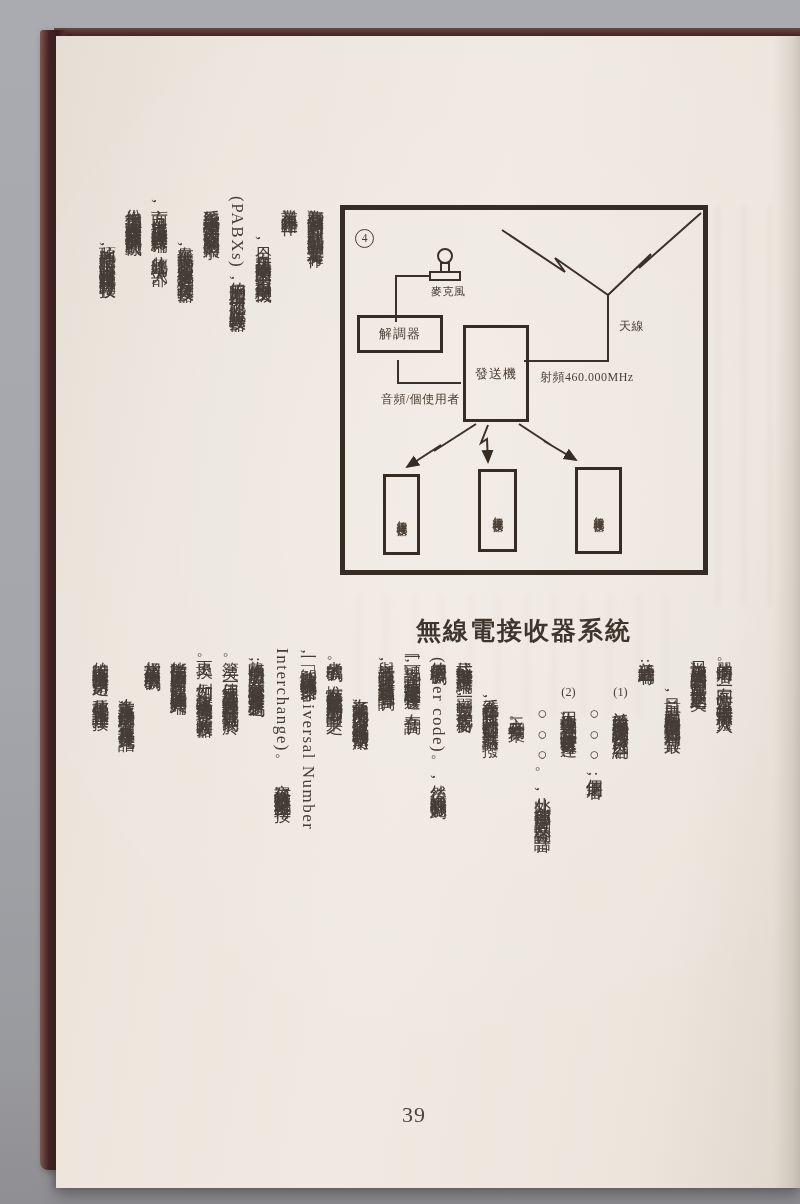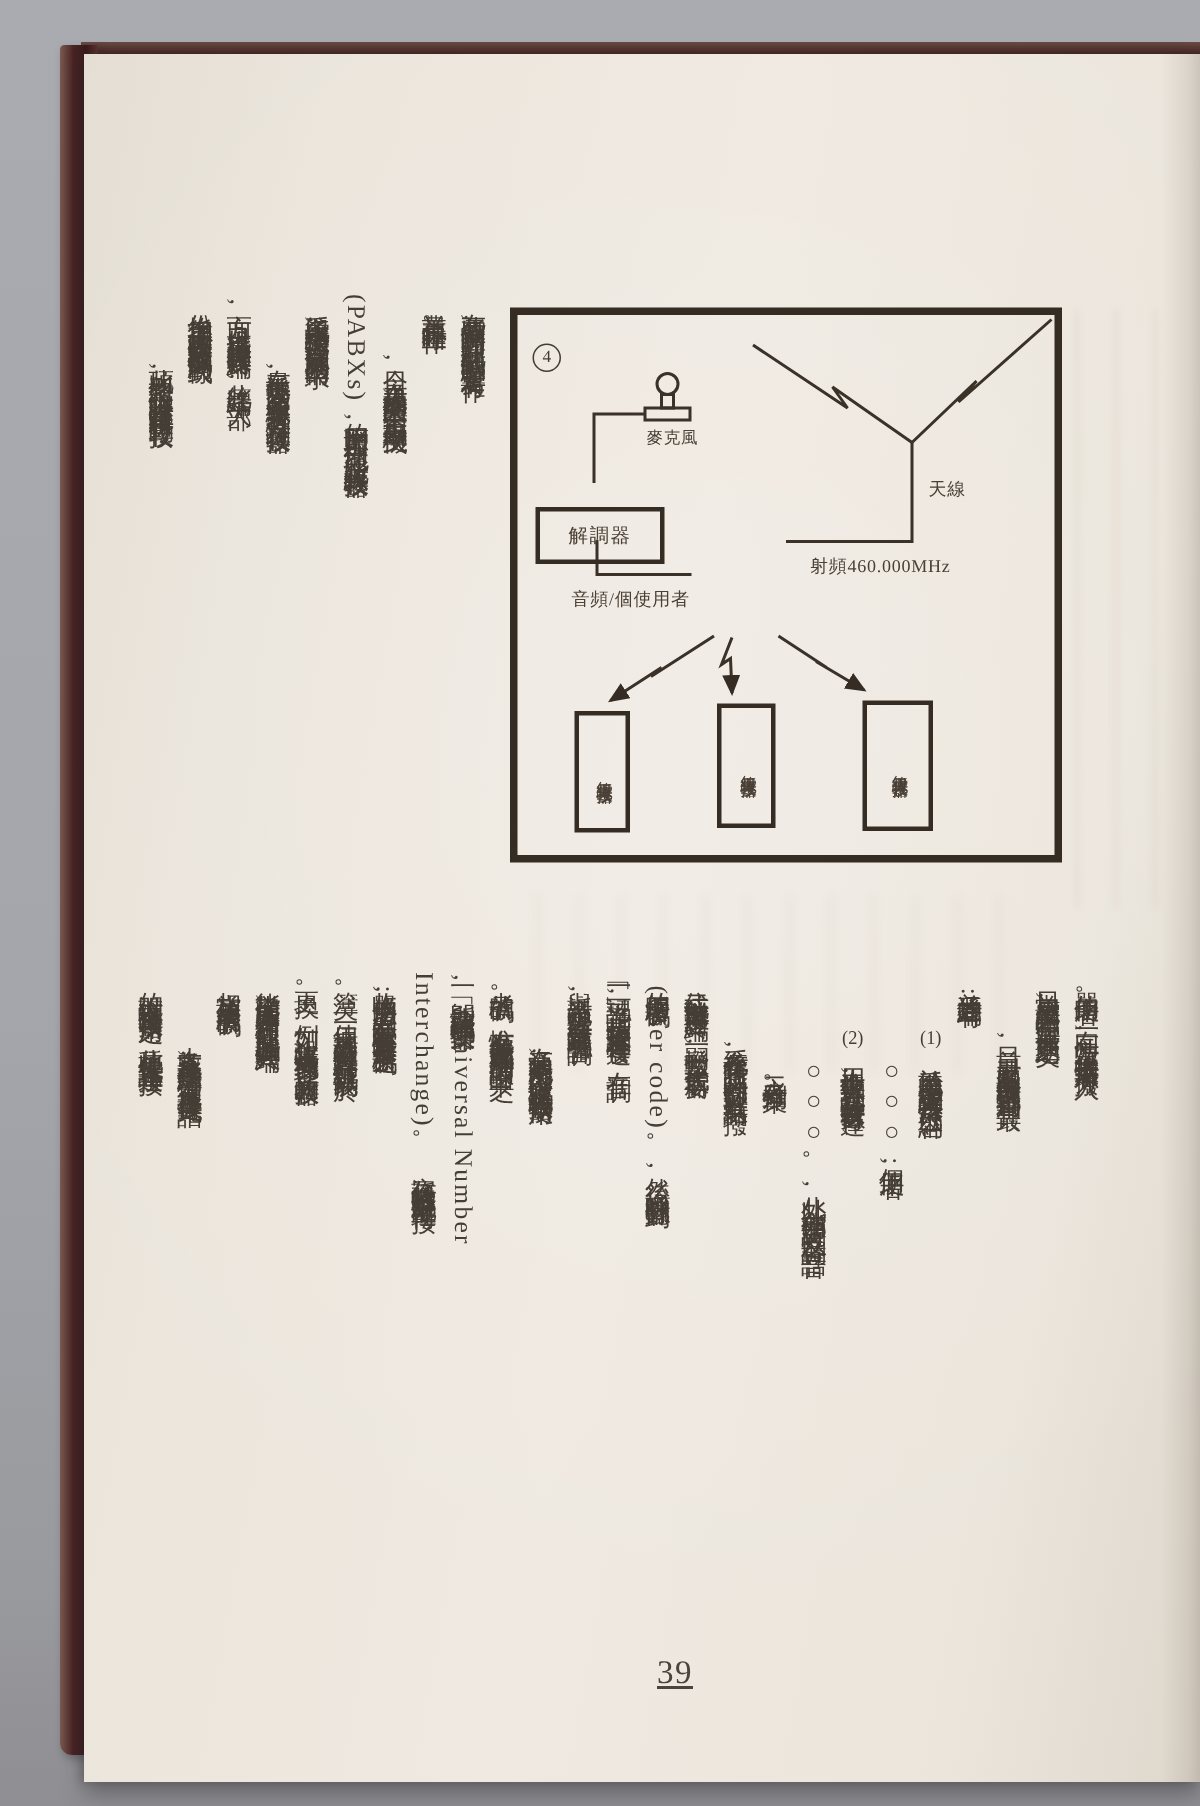--- a/index.html
+++ b/index.html
@@ -43,7 +43,7 @@
     border-radius:50%;font-size:11.5px;line-height:17px;text-align:center;color:#453c31;}
   .dbox{position:absolute;border:3px solid #352c23;box-sizing:border-box;
     display:flex;align-items:center;justify-content:center;color:#4a4036;}
-  .demod{left:12px;top:128px;width:86px;height:38px;font-size:13px;letter-spacing:1px;align-items:center;}
+  .demod{left:12px;top:105px;width:86px;height:38px;font-size:13px;letter-spacing:1px;align-items:center;}
   .trans{left:118px;top:115px;width:66px;height:97px;font-size:13px;letter-spacing:1px;}
   .recv{font-size:11px;}
   .recv span{writing-mode:vertical-rl;letter-spacing:1px;}

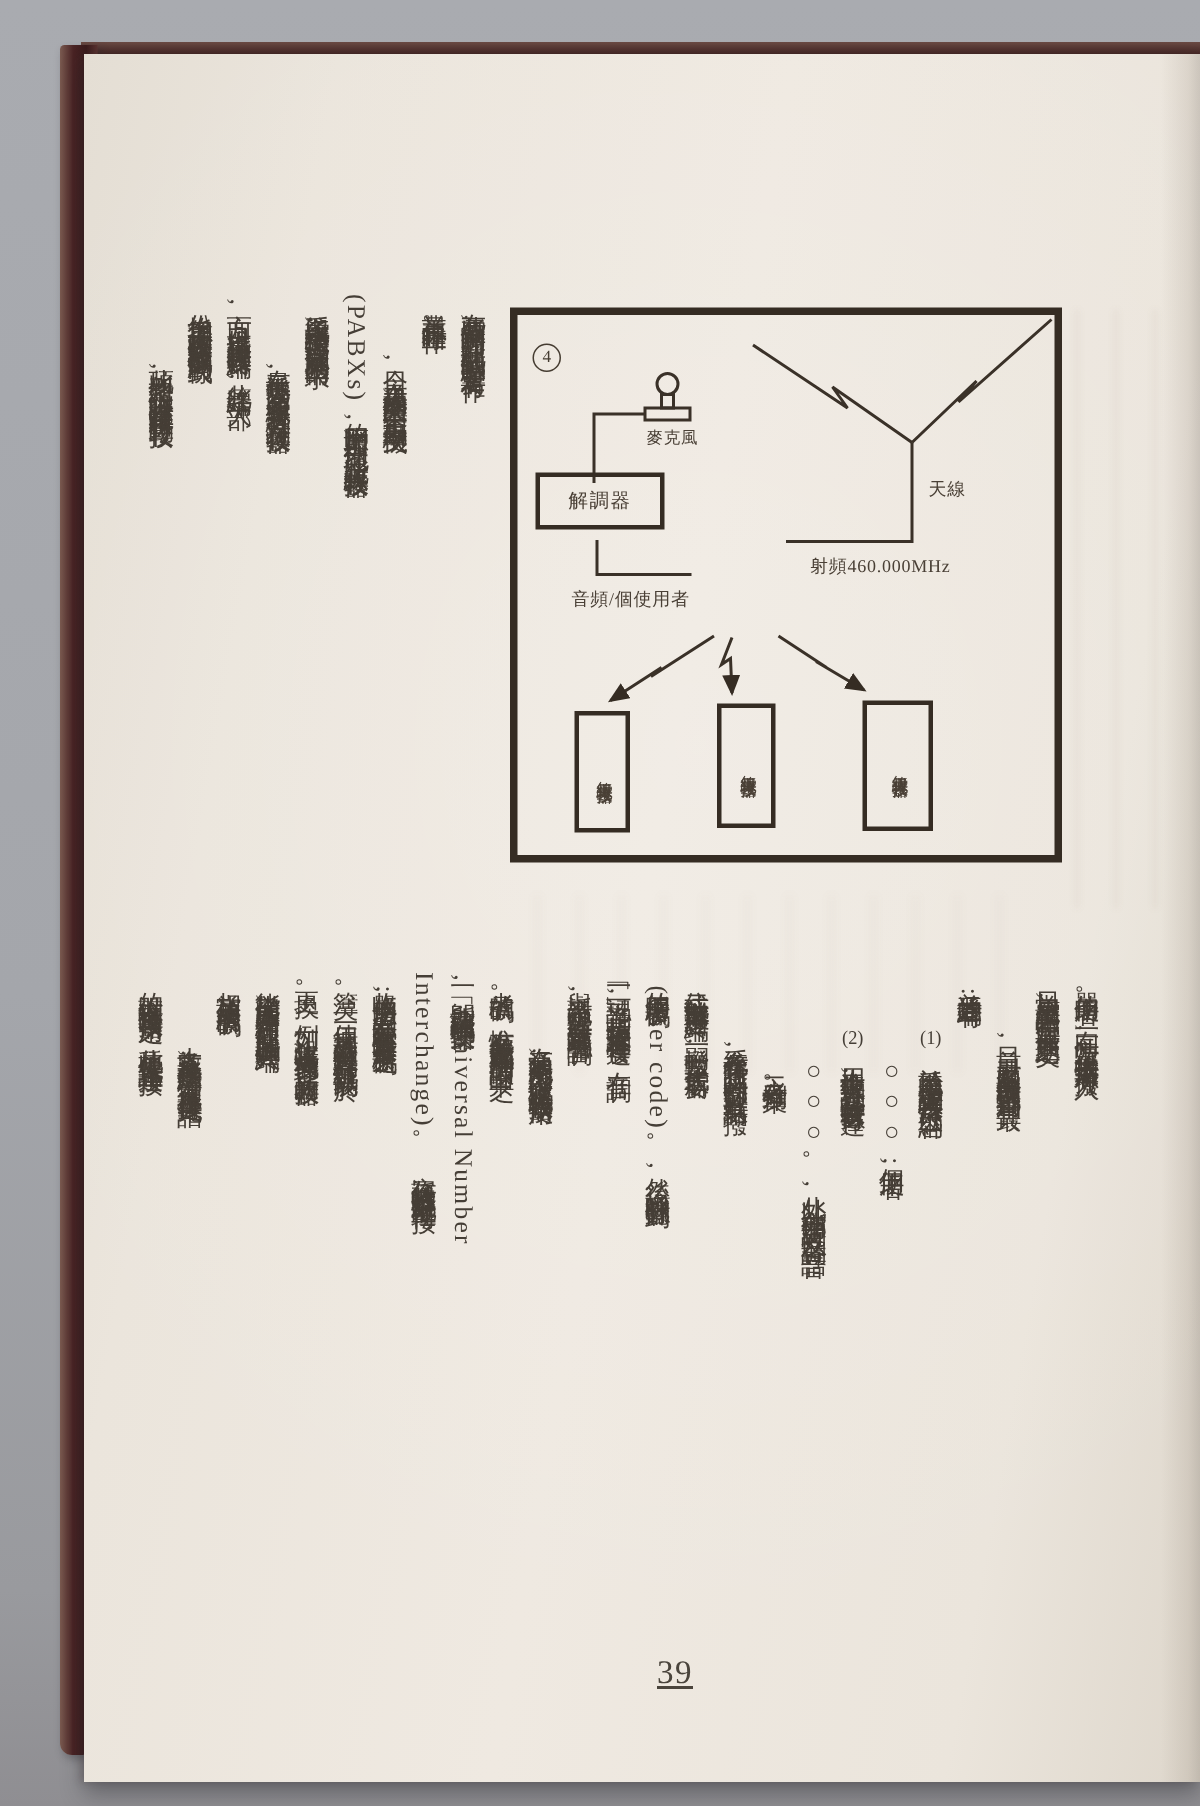--- a/index.html
+++ b/index.html
@@ -124,6 +124,9 @@
         <span>解調器</span>
       </div>
 
+      <div class="dbox trans">
+        <span>發送機</span>
+      </div>
 
       <div class="dlbl audio-lbl">音頻/個使用者</div>
       <div class="dlbl ant-lbl">天線</div>

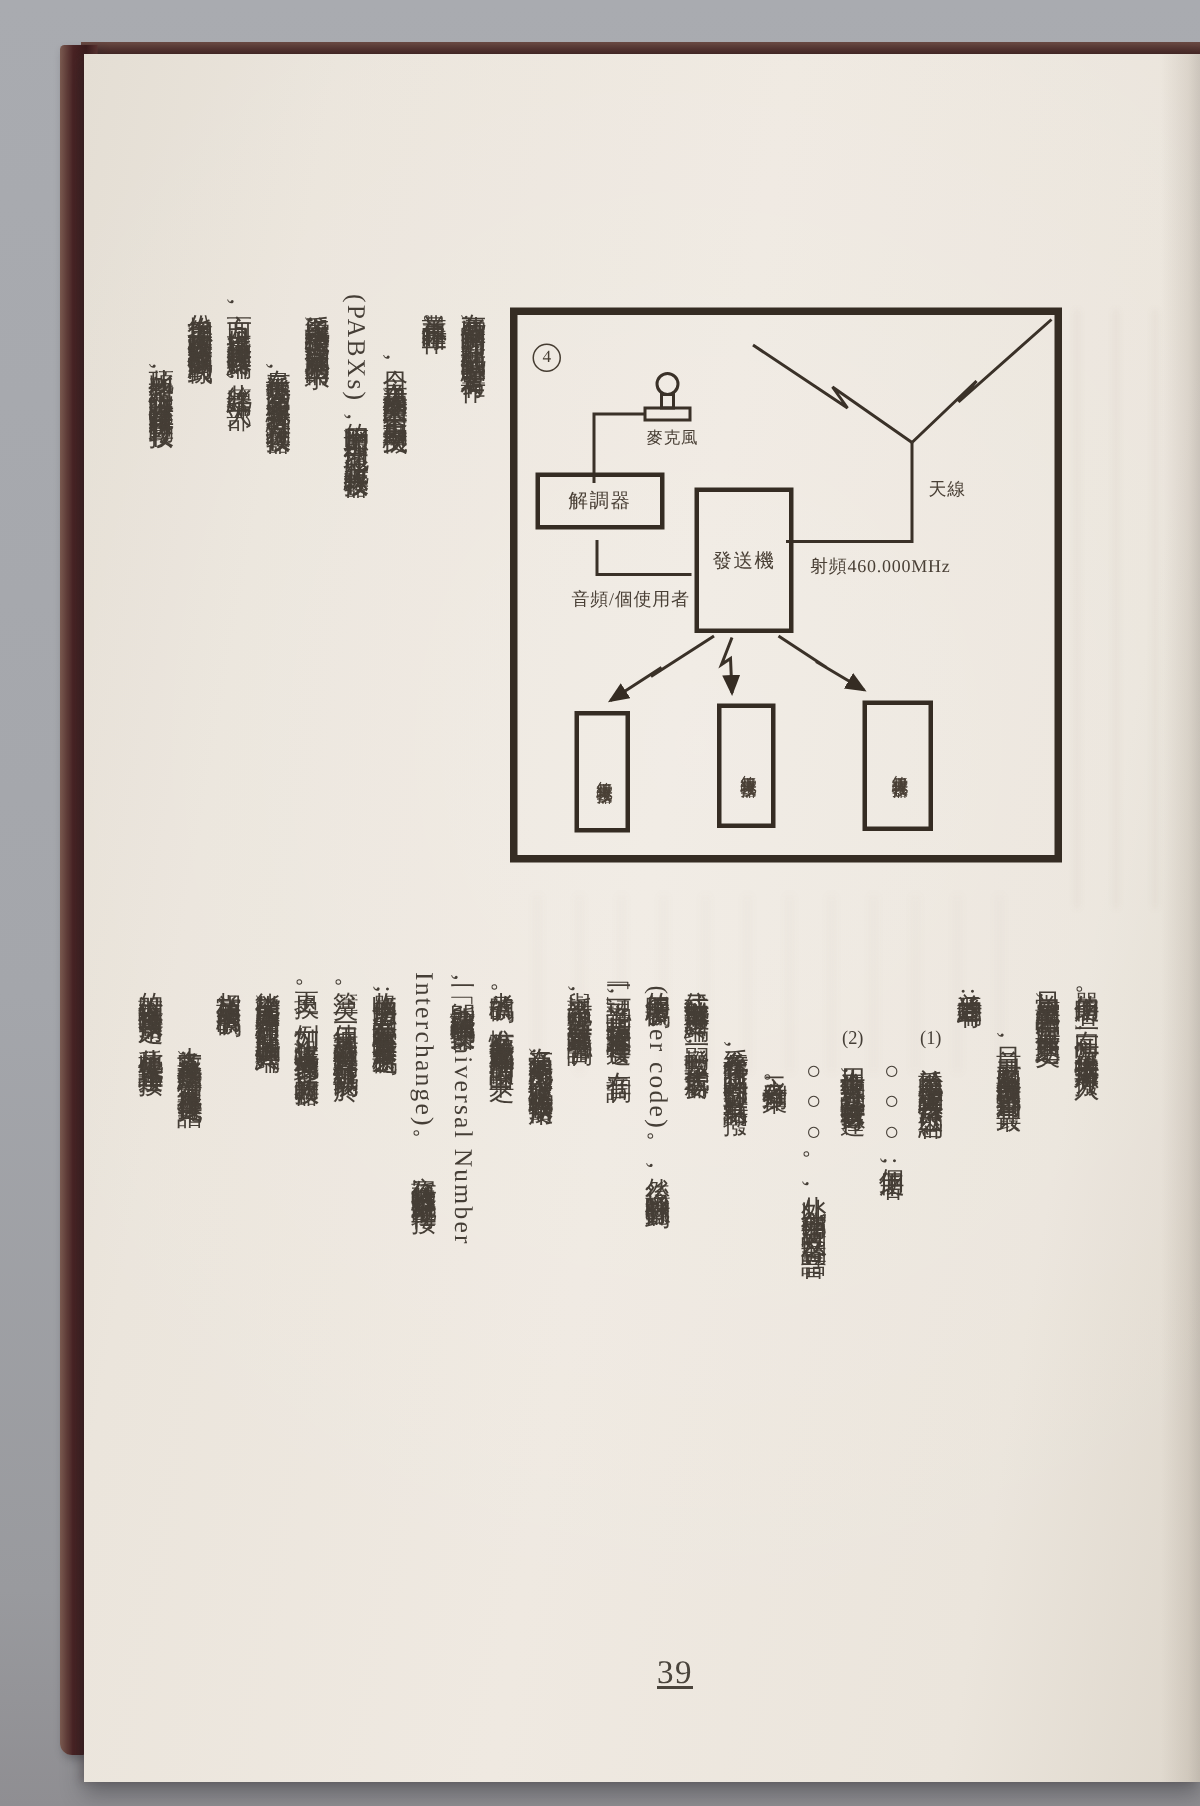--- a/index.html
+++ b/index.html
@@ -143,6 +143,7 @@
       </div>
     </div>
 
+    <div class="caption">無線電接收器系統</div>
 
     <div class="ghost"></div>
     <div class="ghost2"></div>

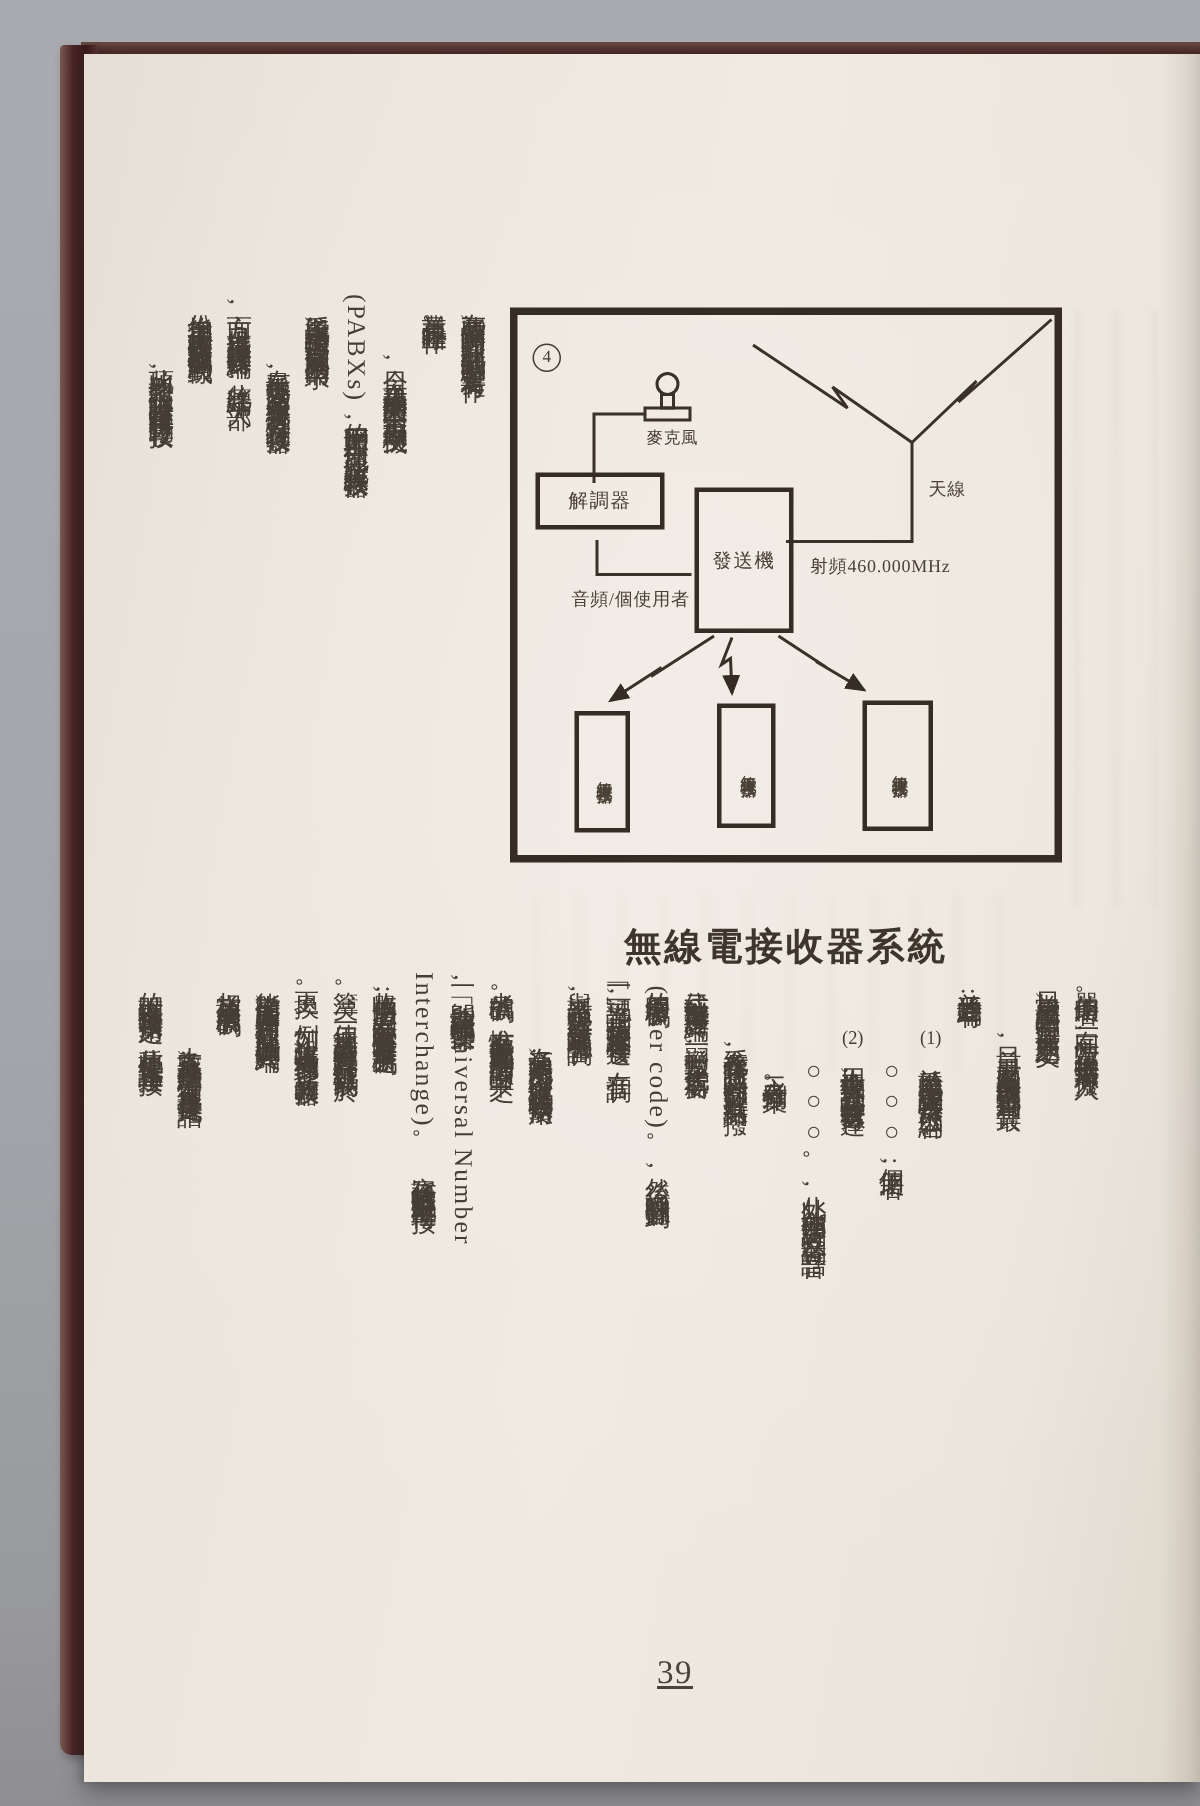--- a/index.html
+++ b/index.html
@@ -64,8 +64,8 @@
   .ghost2{position:absolute;left:300px;top:560px;width:330px;height:120px;opacity:.5;
     background:repeating-linear-gradient(90deg,rgba(135,112,95,.07) 0 5px,rgba(135,112,95,0) 5px 28px);
     filter:blur(3px);}
-  .page-num{position:absolute;left:346px;top:1066px;width:60px;text-align:right;
-    font-size:22px;color:#4a443c;letter-spacing:1px;text-decoration:underline;}
+  .page-num{position:absolute;left:346px;top:1066px;width:60px;text-align:left;
+    font-size:22px;color:#4a443c;letter-spacing:1px;}
 </style>
 </head>
 <body>

